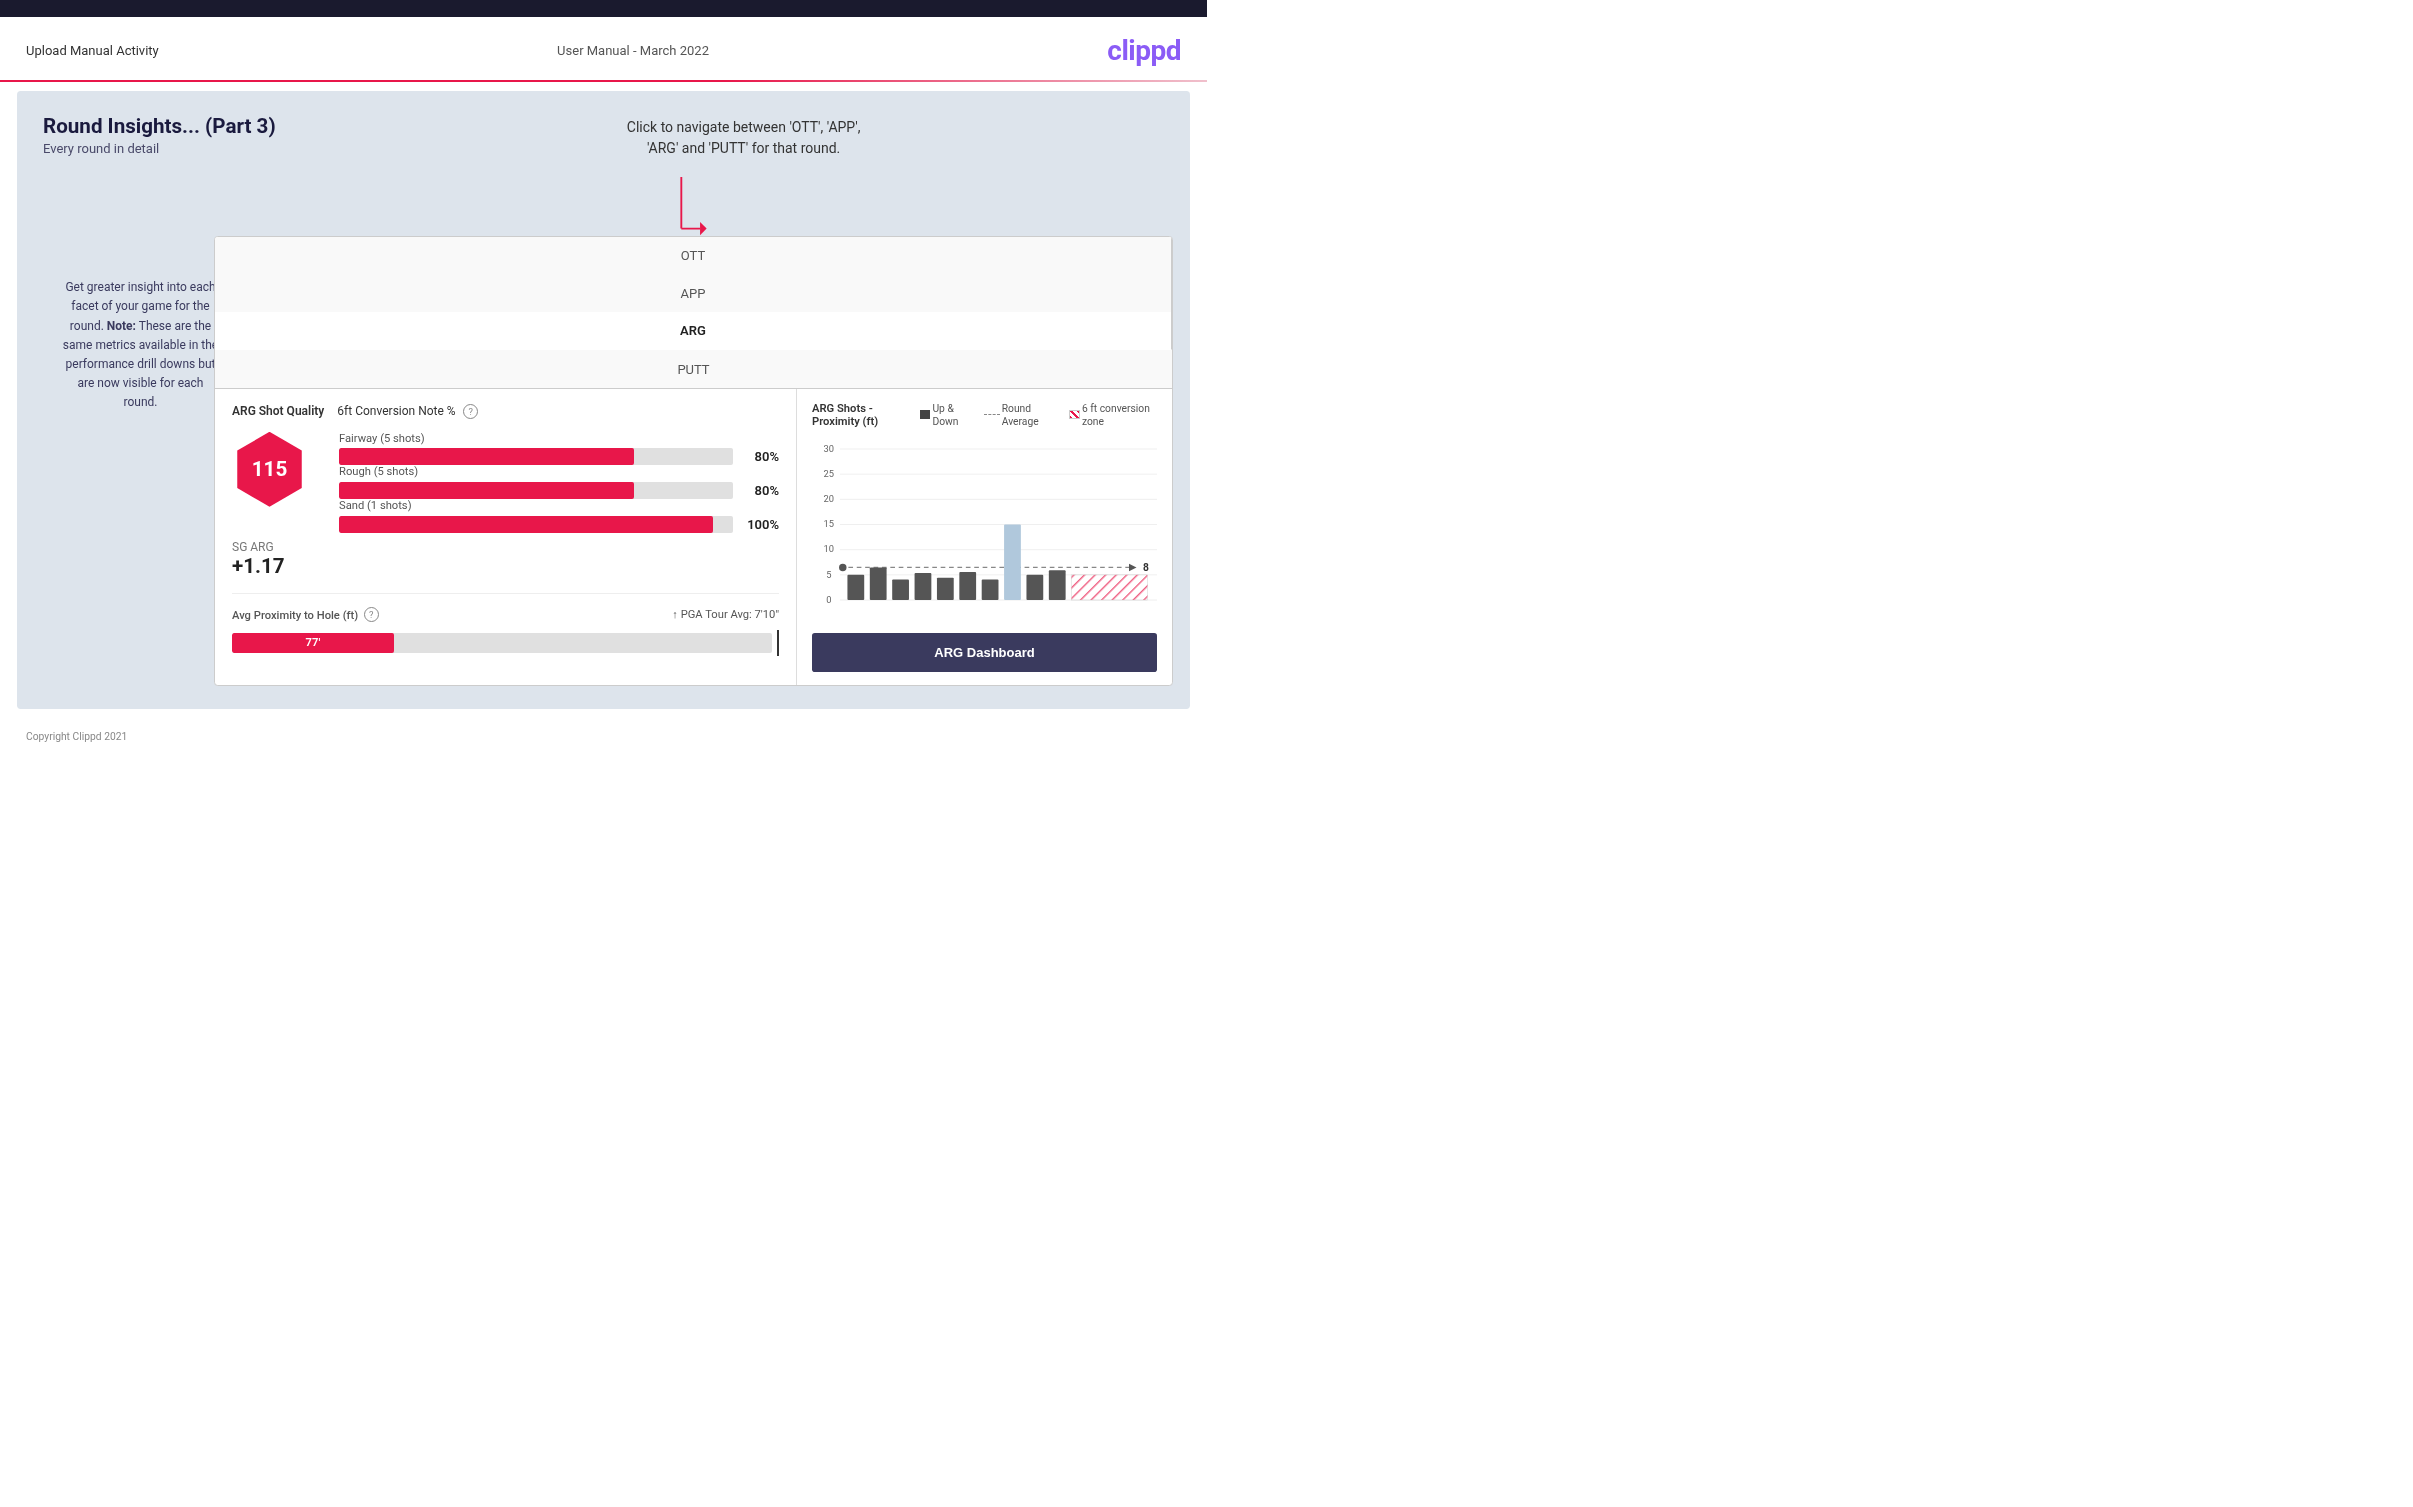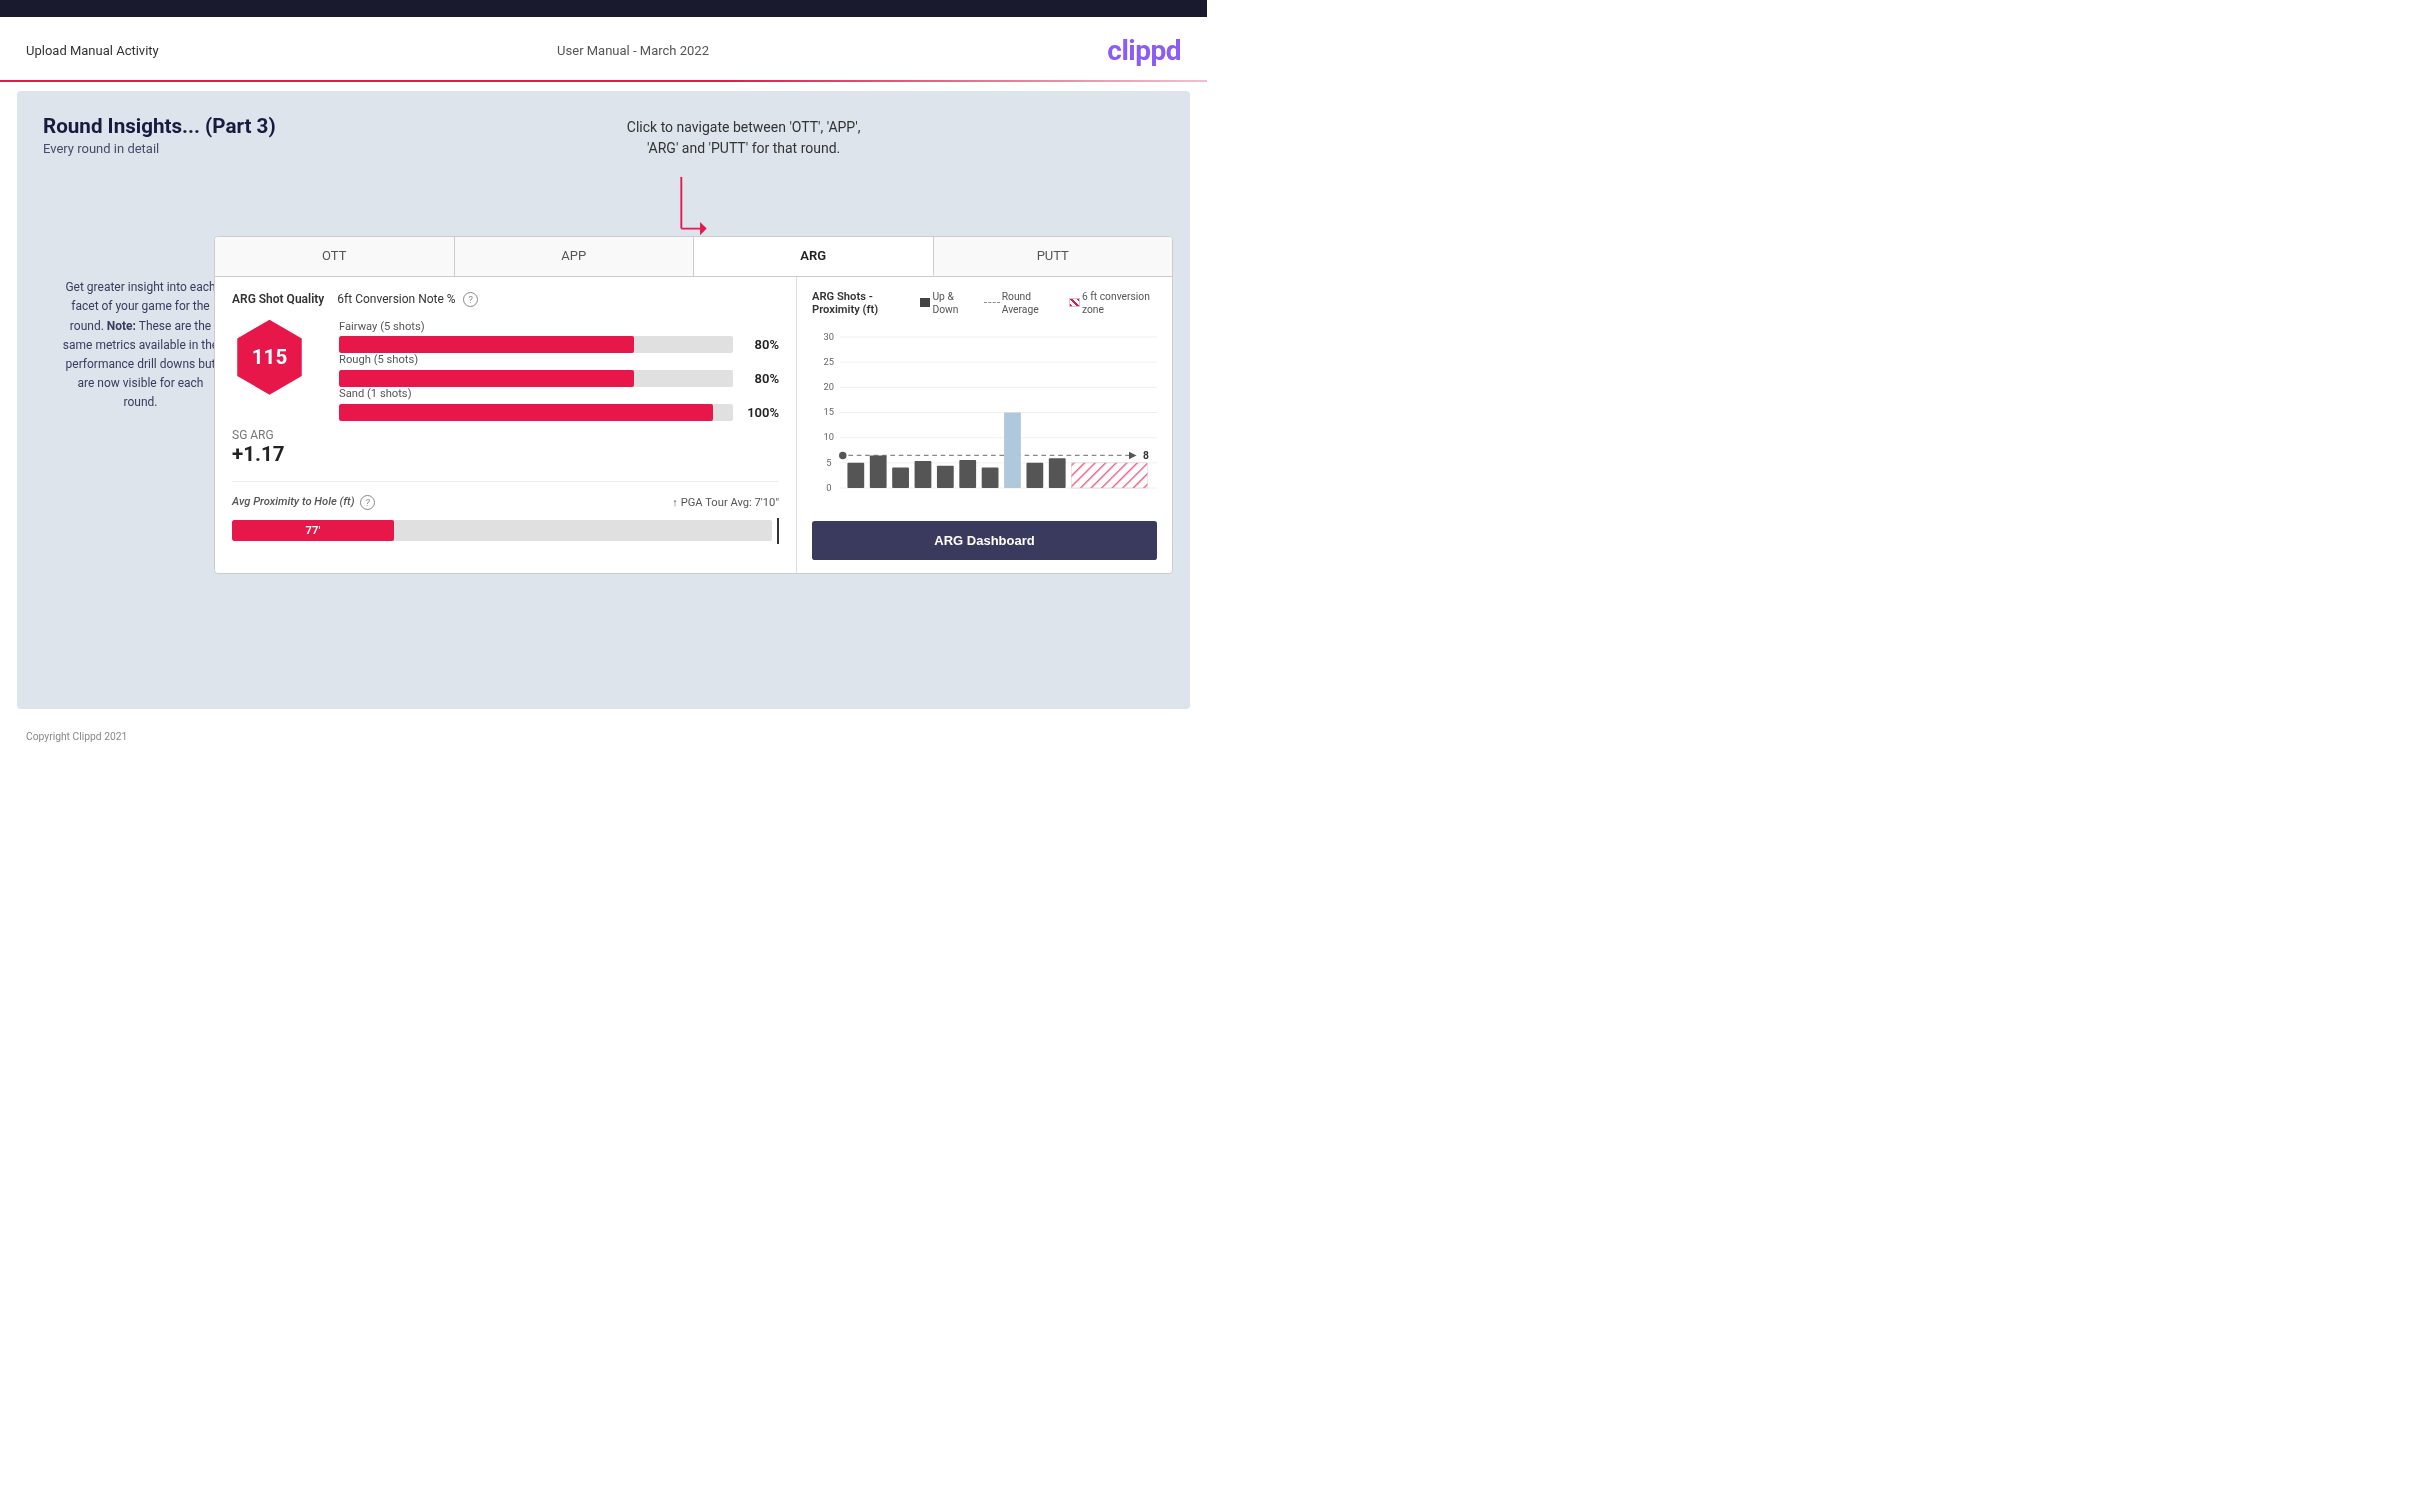--- a/index.html
+++ b/index.html
@@ -105,6 +105,7 @@
     .tabs {
       display: flex;
       border-bottom: 0.9px solid #ccc;
+      flex-direction: column;
     }
     .tab {
       flex: 1;

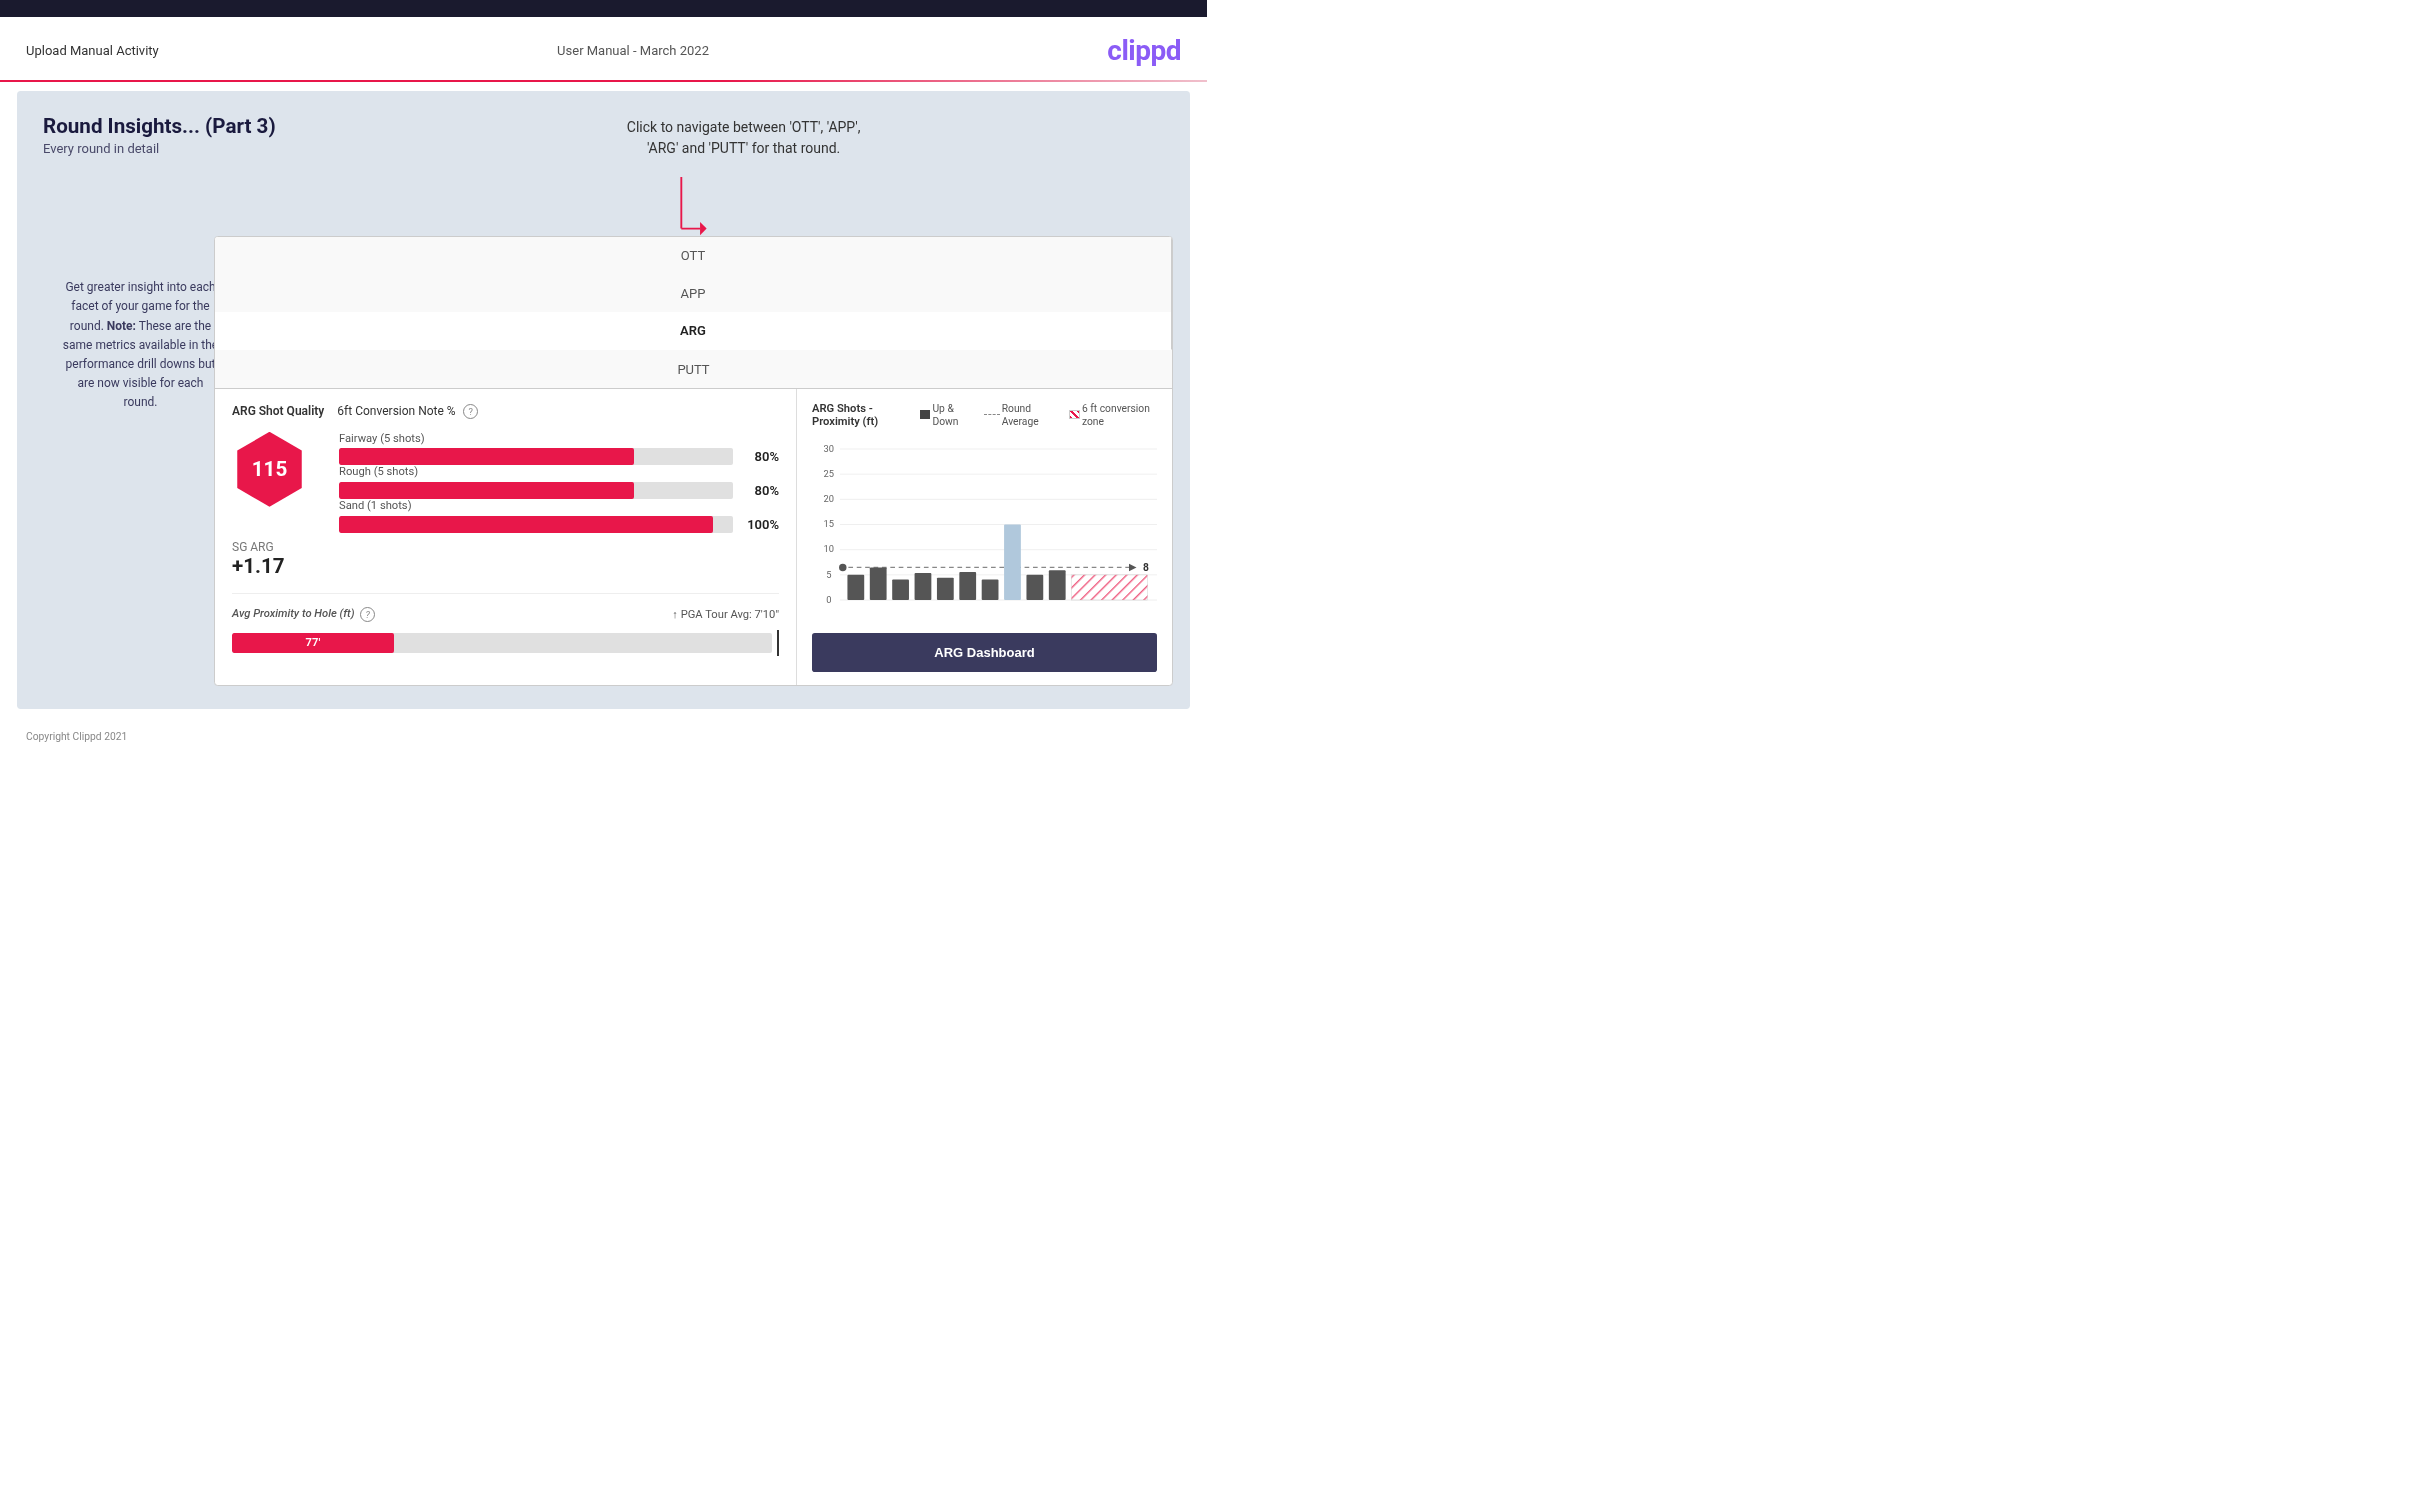--- a/index.html
+++ b/index.html
@@ -443,7 +443,7 @@
 
         <div class="proximity-section">
           <div class="proximity-header">
-            <div style="display:flex;align-items:flex-start;gap:5.6px;font-style:italic;">
+            <div style="display:flex;align-items:flex-end;gap:5.6px;">
               <span class="proximity-label">Avg Proximity to Hole (ft)</span>
               <span class="help-icon">?</span>
             </div>

